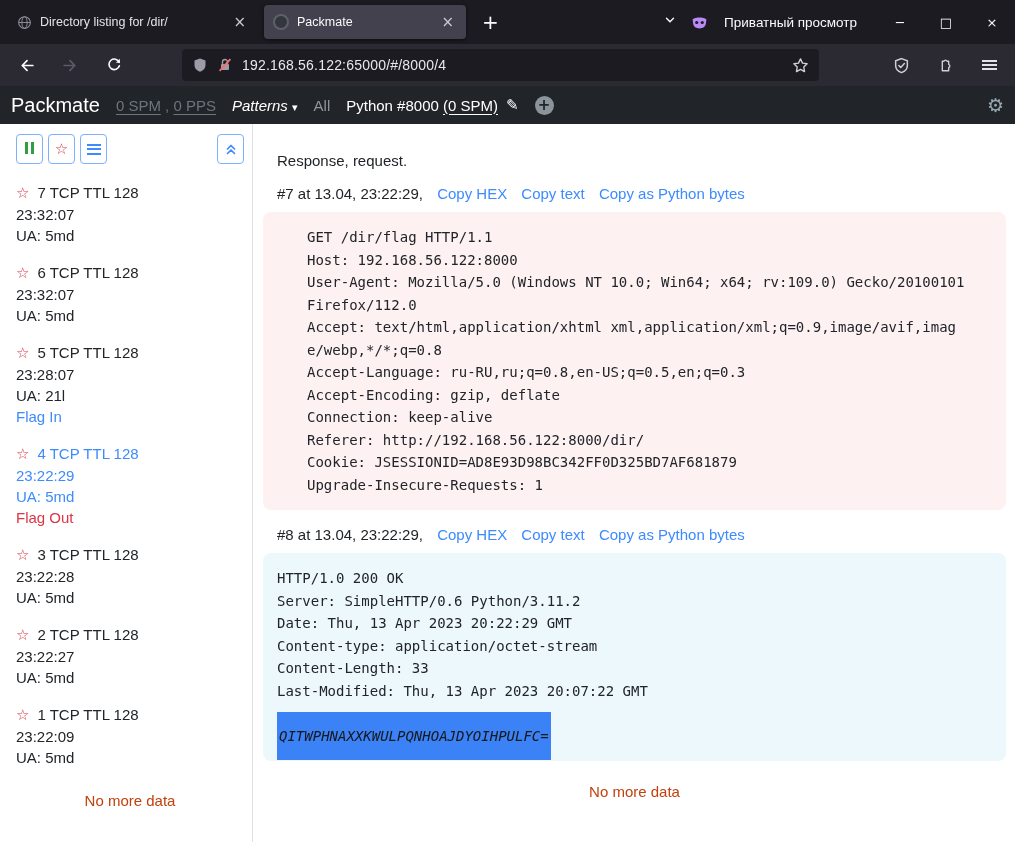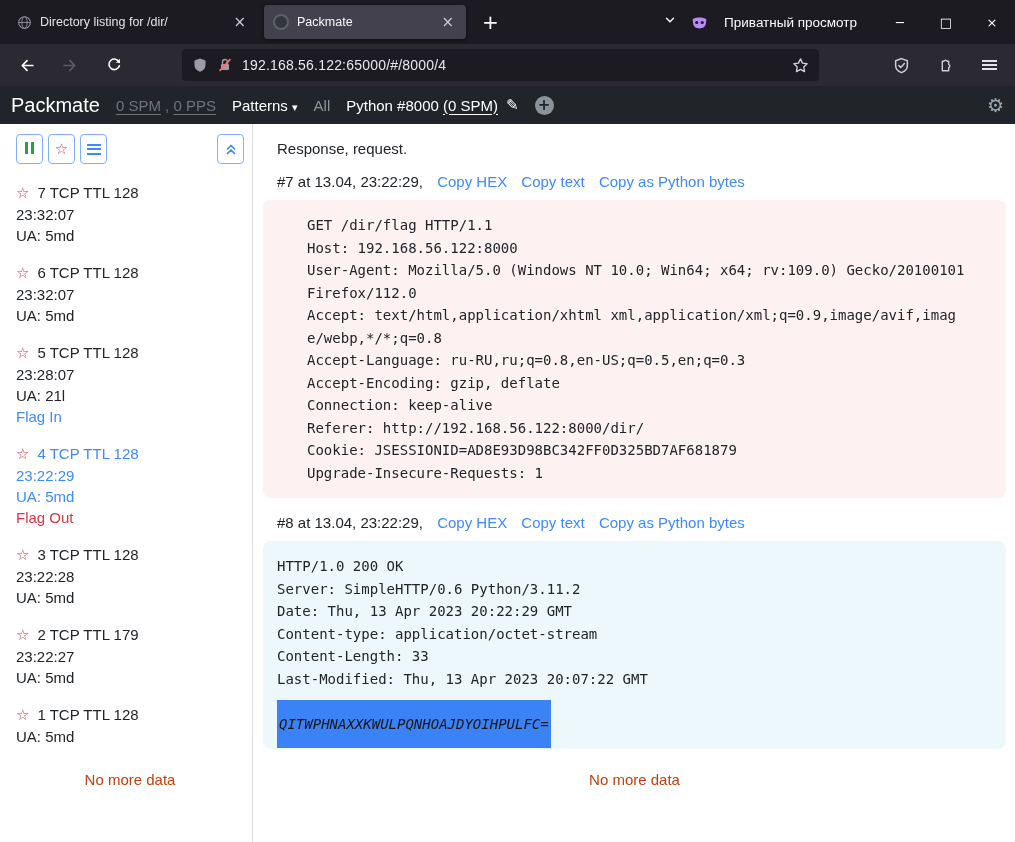--- a/index.html
+++ b/index.html
@@ -42,7 +42,7 @@
   .brand { font-size:20px; cursor:pointer; }
   .stats { color:#6c757d; font-size:15px; }
   .stats u, .svc u { text-underline-offset:3px; }
-  .patterns { font-size:15px; cursor:pointer; }
+  .patterns { font-size:15px; cursor:pointer;font-style:italic; }
   .caret { font-size:11px; }
   .svc { font-size:15px; cursor:pointer; }
   .svc.all { color:#8d959d; }

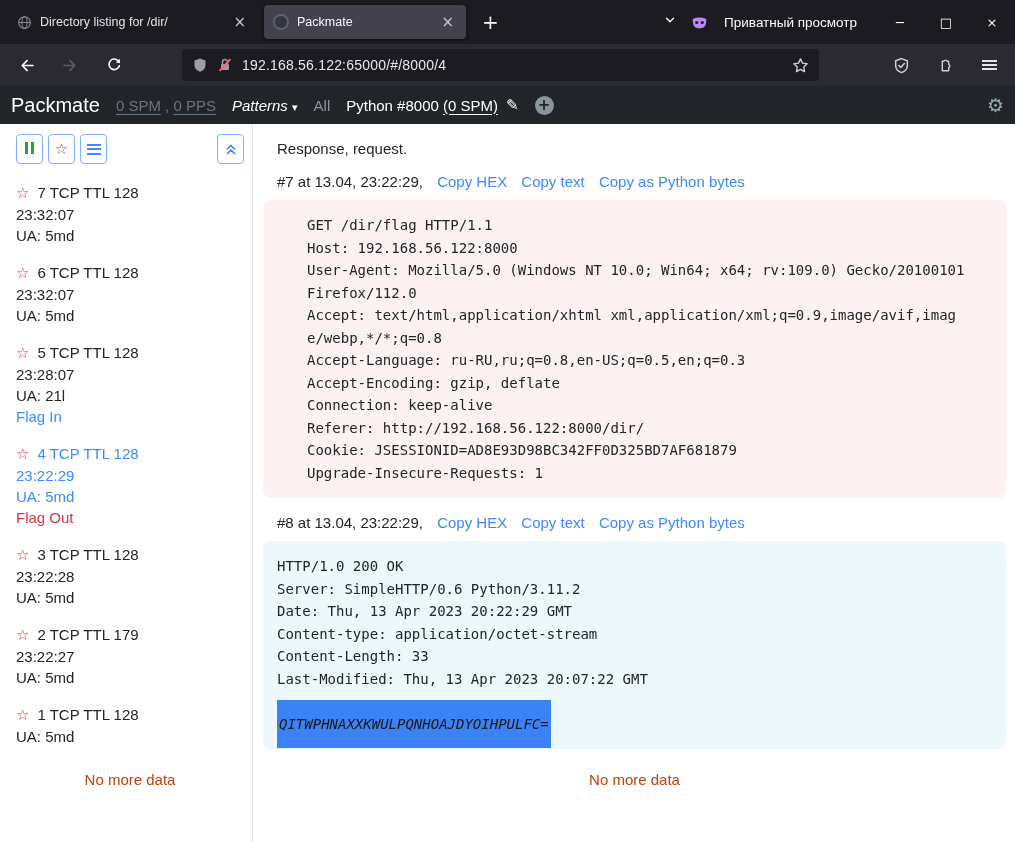--- a/index.html
+++ b/index.html
@@ -74,7 +74,7 @@
   .s-flag.out { color:#dc3545; cursor:pointer; }
   .no-more { color:#c2410c; text-align:center; font-size:15px; margin-top:8px; }
 
-  .main { flex:1; padding:14px 9px 0 10px; overflow:hidden; }
+  .main { flex:1; padding:14px 9px 0 10px; overflow:hidden;margin-top:12px; }
   .subtitle { margin:2px 0 0 14px; font-size:15px; }
   .p-head { margin:16px 0 0 14px; font-size:15px; }
   .p-label { color:#212529; }

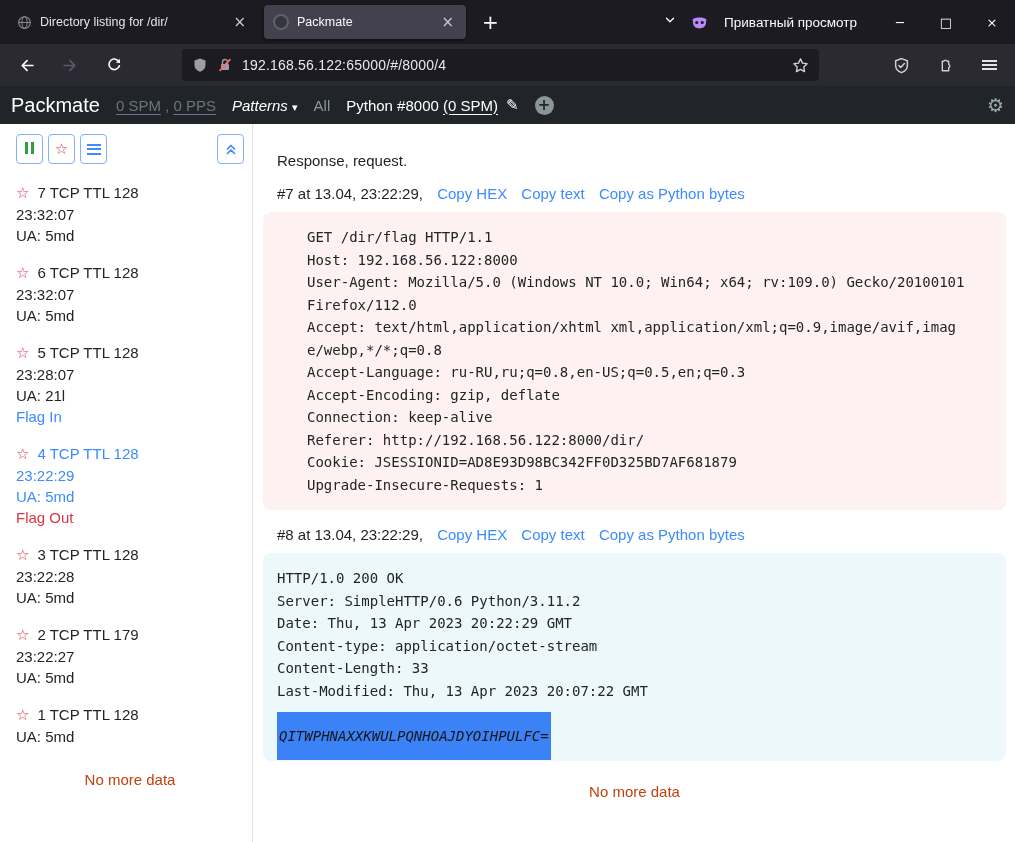--- a/index.html
+++ b/index.html
@@ -261,7 +261,7 @@
         </div>
 
         <div class="stream">
-          <div class="s-title"><span class="sstar uicon">☆</span><span>2 TCP TTL 179</span></div>
+          <div class="s-title"><span class="sstar uicon">☆</span><span>2 TCP TTL 128</span></div>
           <div class="s-line">23:22:27</div>
           <div class="s-line">UA: 5md</div>
         </div>

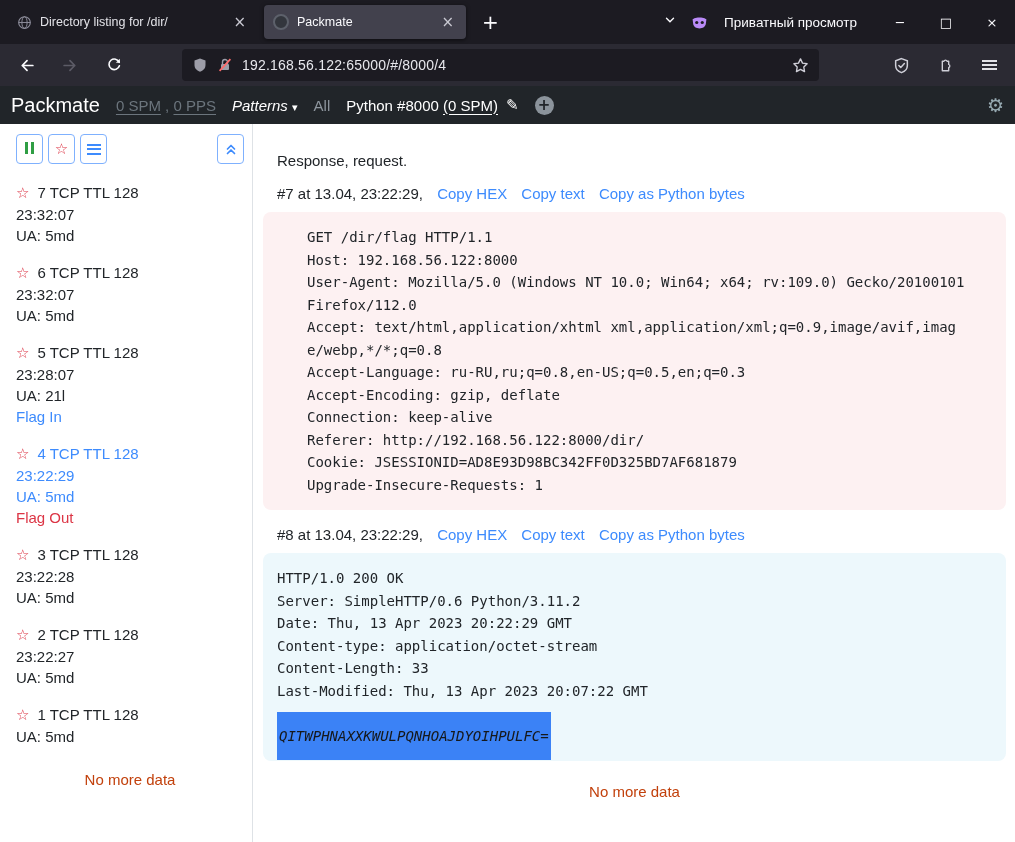--- a/index.html
+++ b/index.html
@@ -268,6 +268,7 @@
 
         <div class="stream">
           <div class="s-title"><span class="sstar uicon">☆</span><span>1 TCP TTL 128</span></div>
+          <div class="s-line">23:22:09</div>
           <div class="s-line">UA: 5md</div>
         </div>
 

